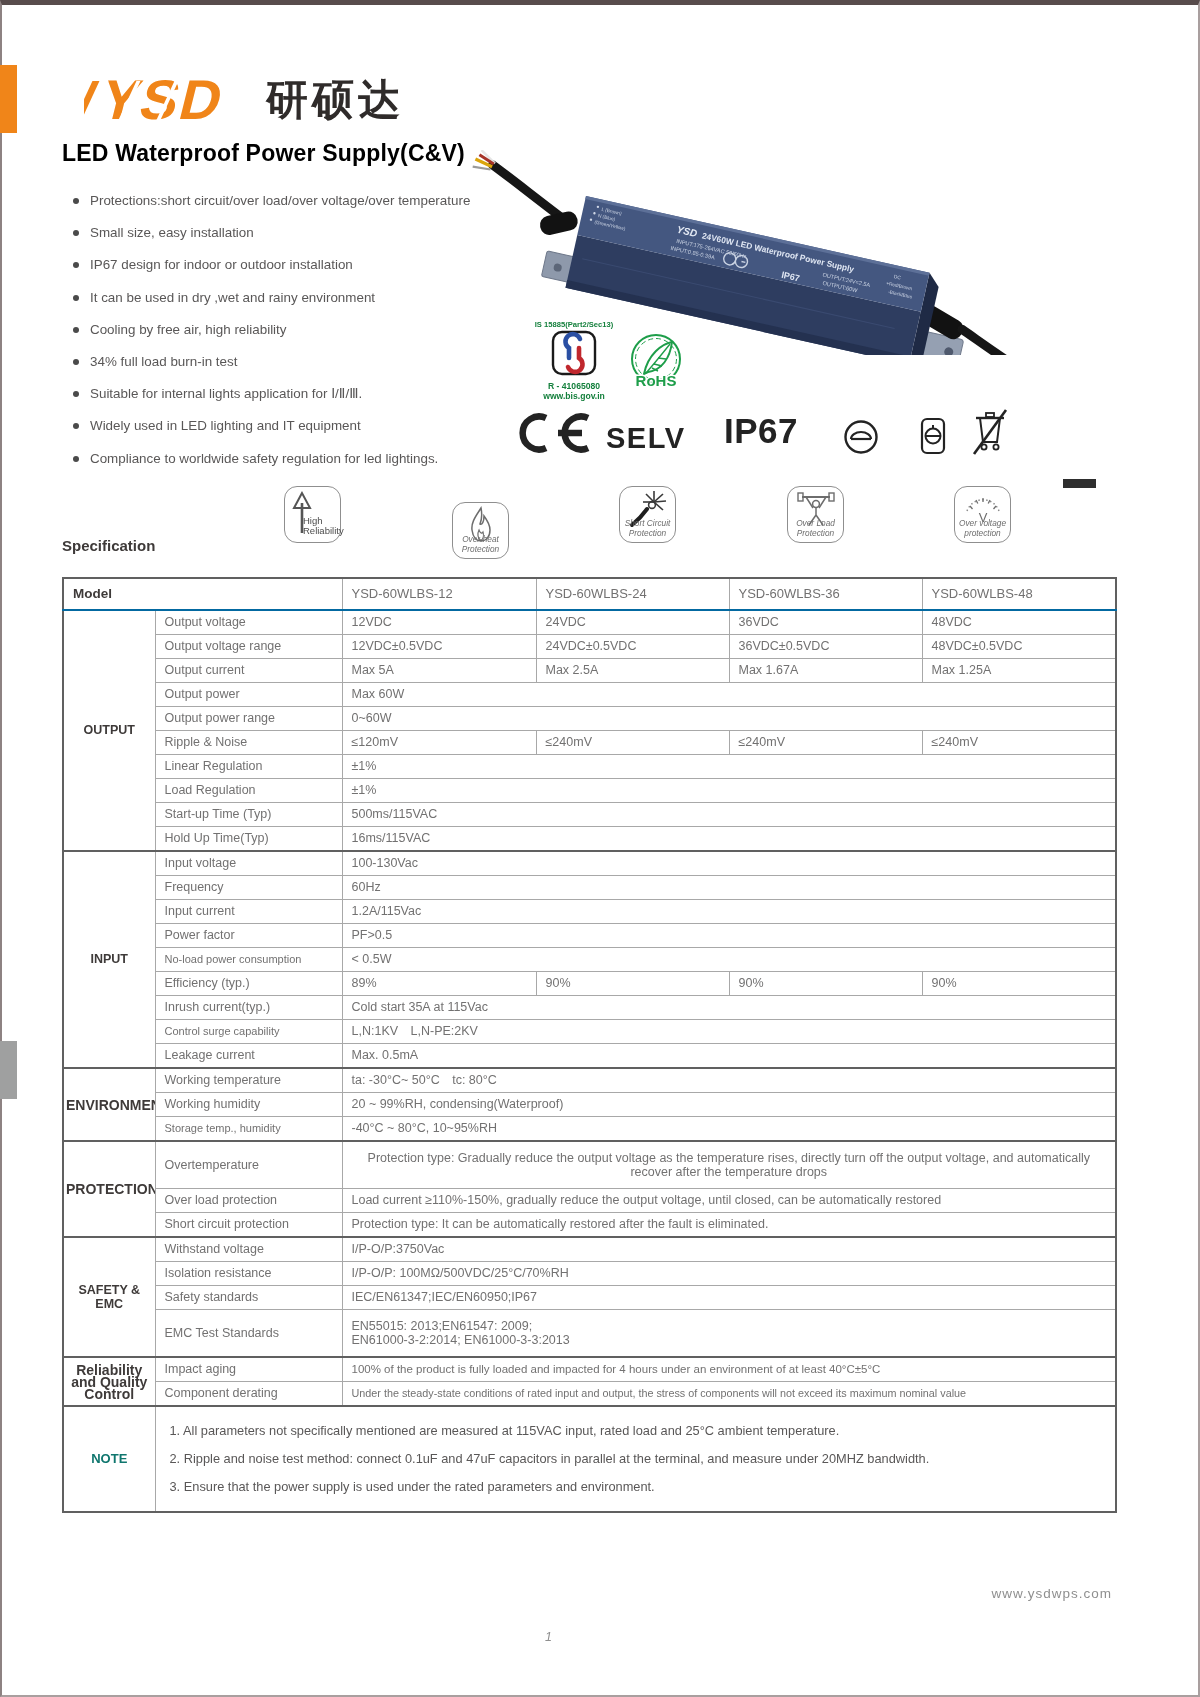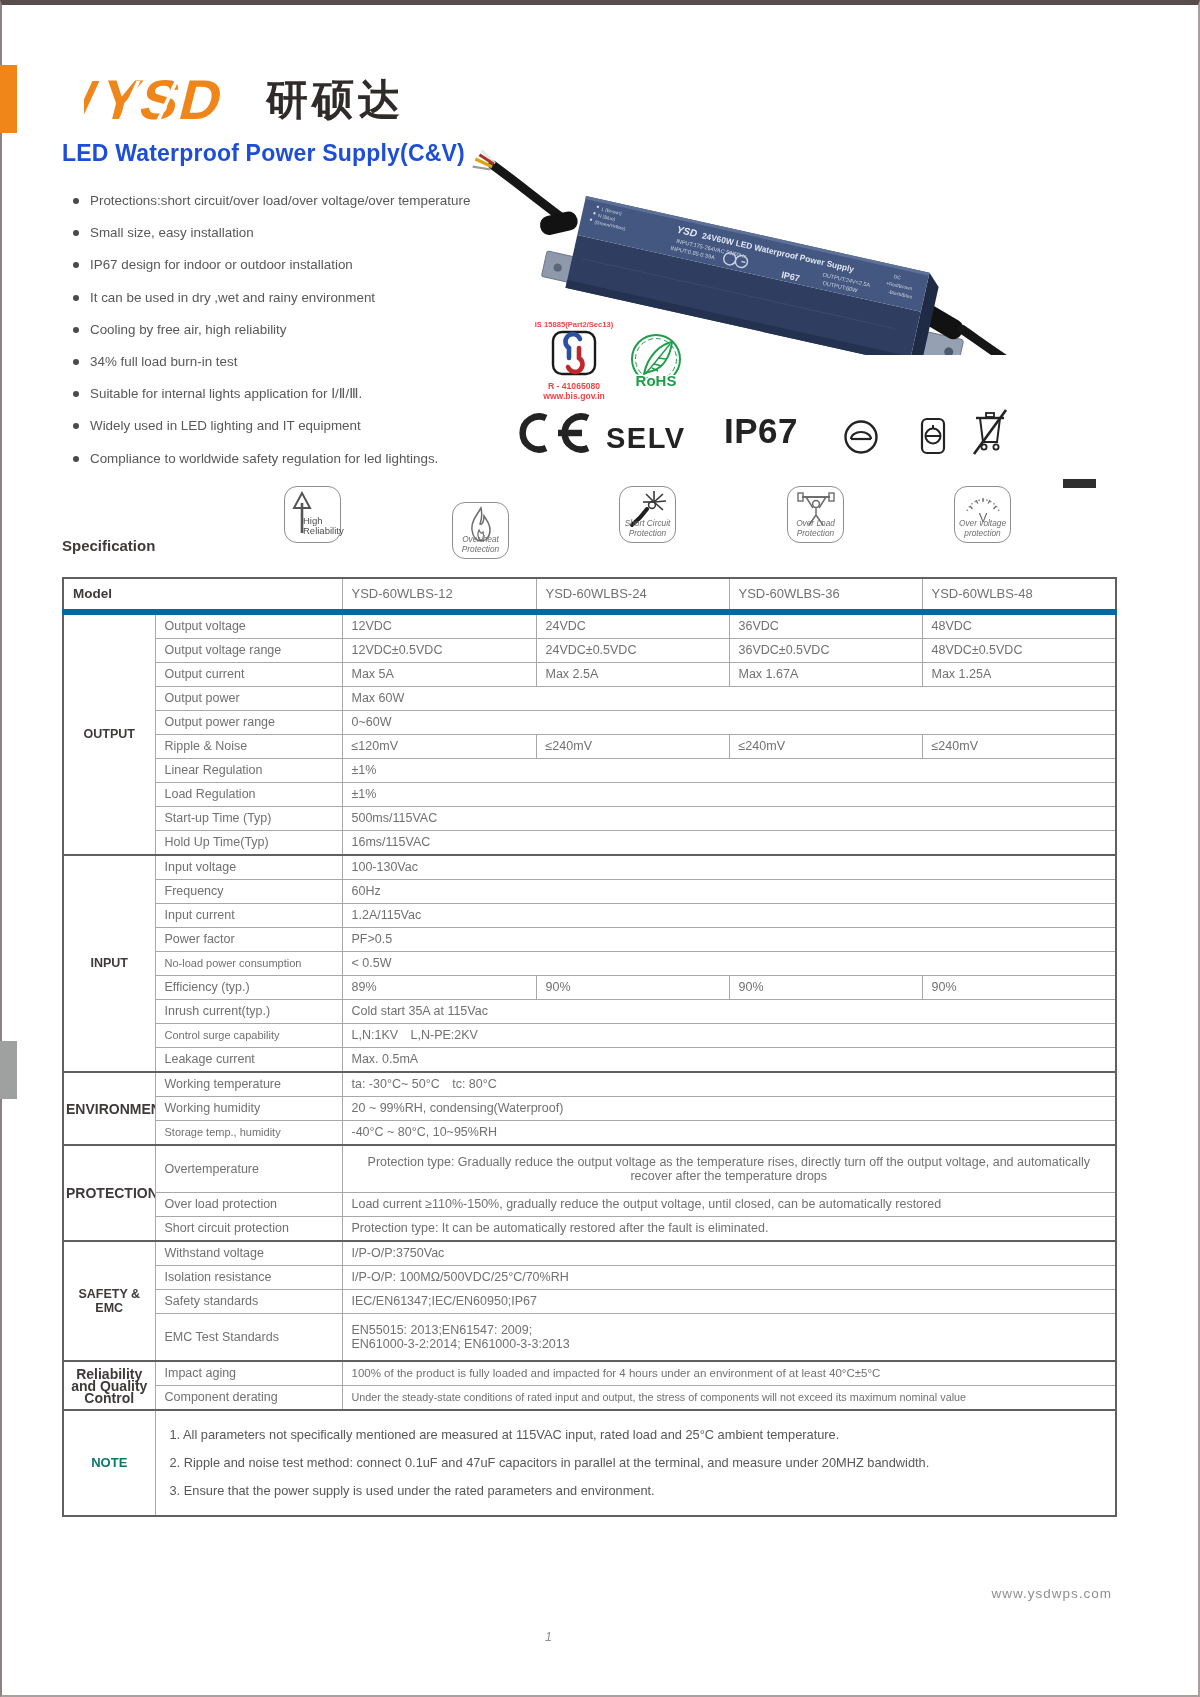--- a/index.html
+++ b/index.html
@@ -14,7 +14,7 @@
   
   .logo{position:absolute;left:84px;top:68px;height:64px;display:flex;align-items:center;gap:14px;}
   .logo-cn{font-size:42px;font-weight:bold;color:#2f2b2a;letter-spacing:4px;line-height:1;}
-  .page-title{position:absolute;left:62px;top:140px;font-size:23px;font-weight:600;color:#1d4ed8;letter-spacing:0.2px;}
+  .page-title{position:absolute;left:62px;top:140px;font-size:23px;font-weight:600;color:#000000;letter-spacing:0.2px;}
 
   
   .features{position:absolute;left:63px;top:186px;width:430px;list-style:none;margin:8px;padding:0;}

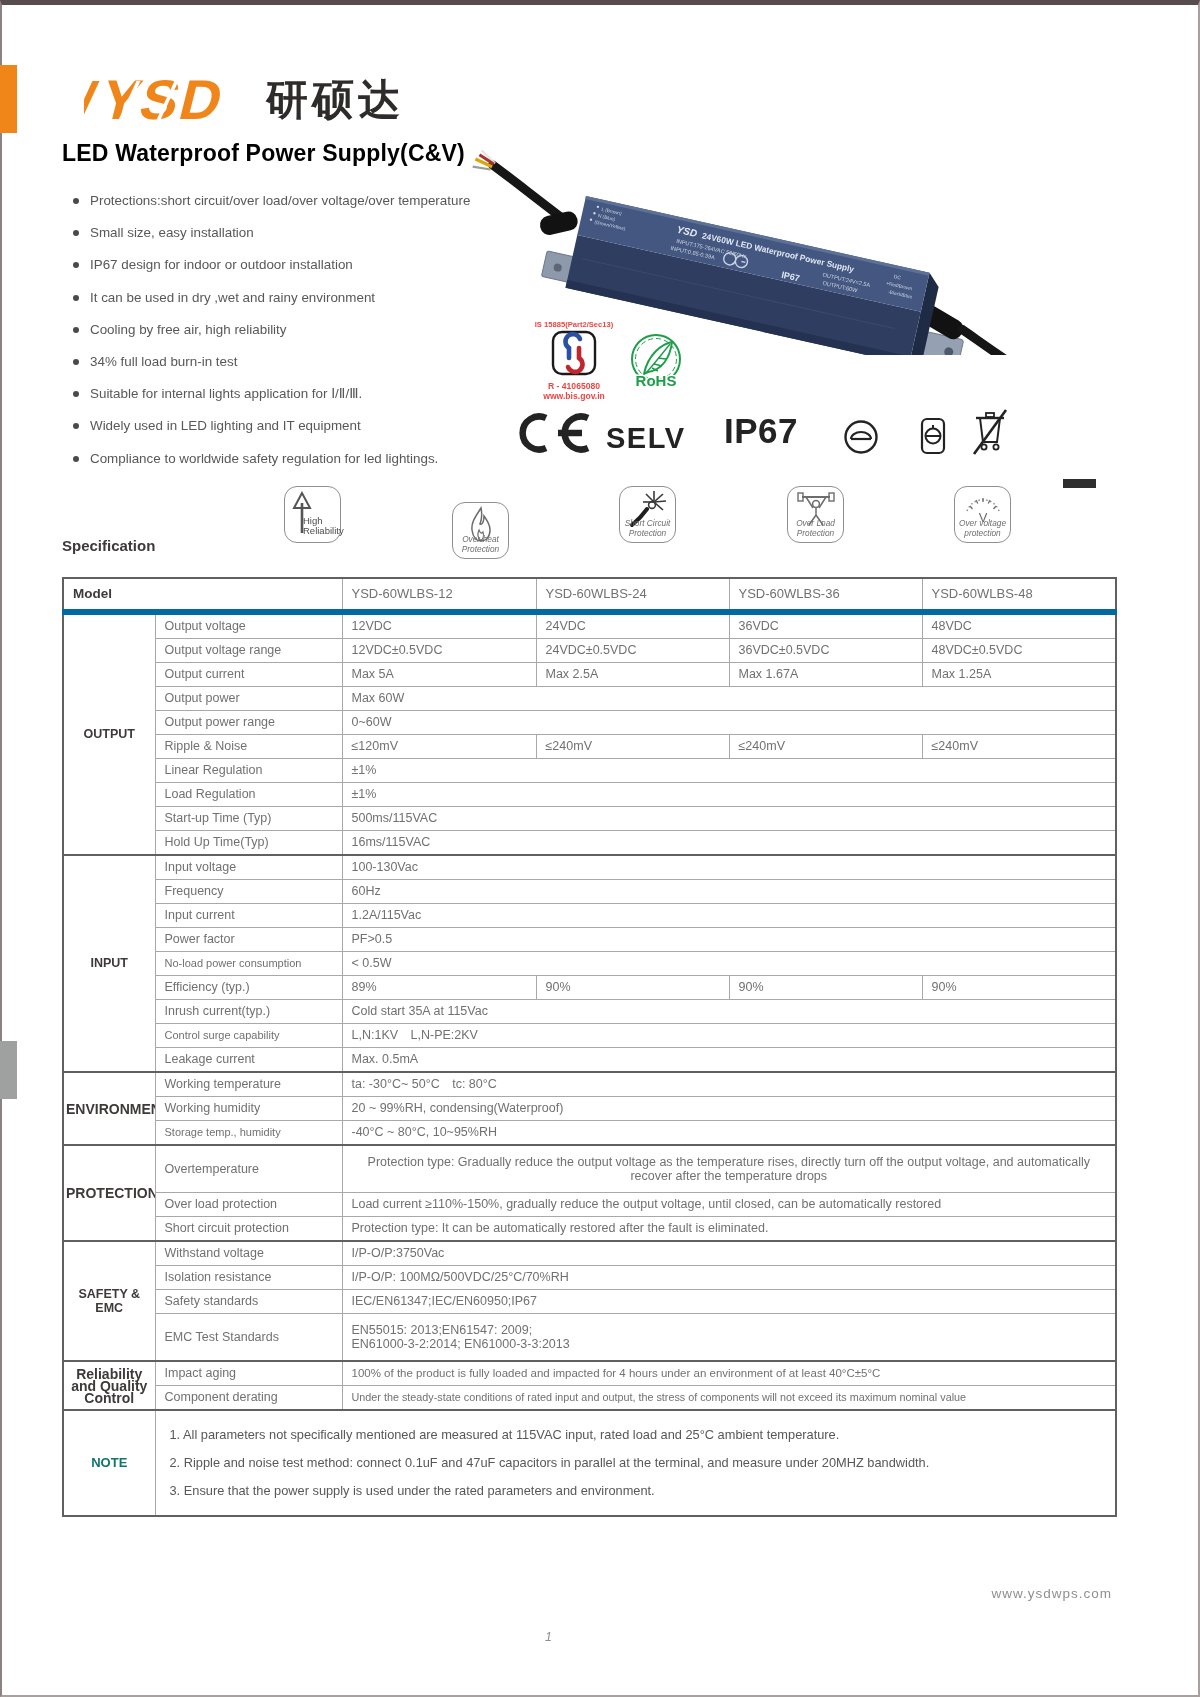--- a/index.html
+++ b/index.html
@@ -25,7 +25,7 @@
   .product{position:absolute;left:468px;top:150px;width:575px;height:205px;}
 
   
-  .bis{position:absolute;left:524px;top:320px;width:100px;text-align:center;color:#ef4444;}
+  .bis{position:absolute;left:524px;top:320px;width:100px;text-align:center;color:#15803d;}
   .bis .t1{font-size:7.6px;font-weight:bold;letter-spacing:0;}
   .bis .t2,.bis .t3{font-size:8.6px;font-weight:bold;line-height:10px;}
   .rohs{position:absolute;left:620px;top:330px;width:72px;text-align:center;}

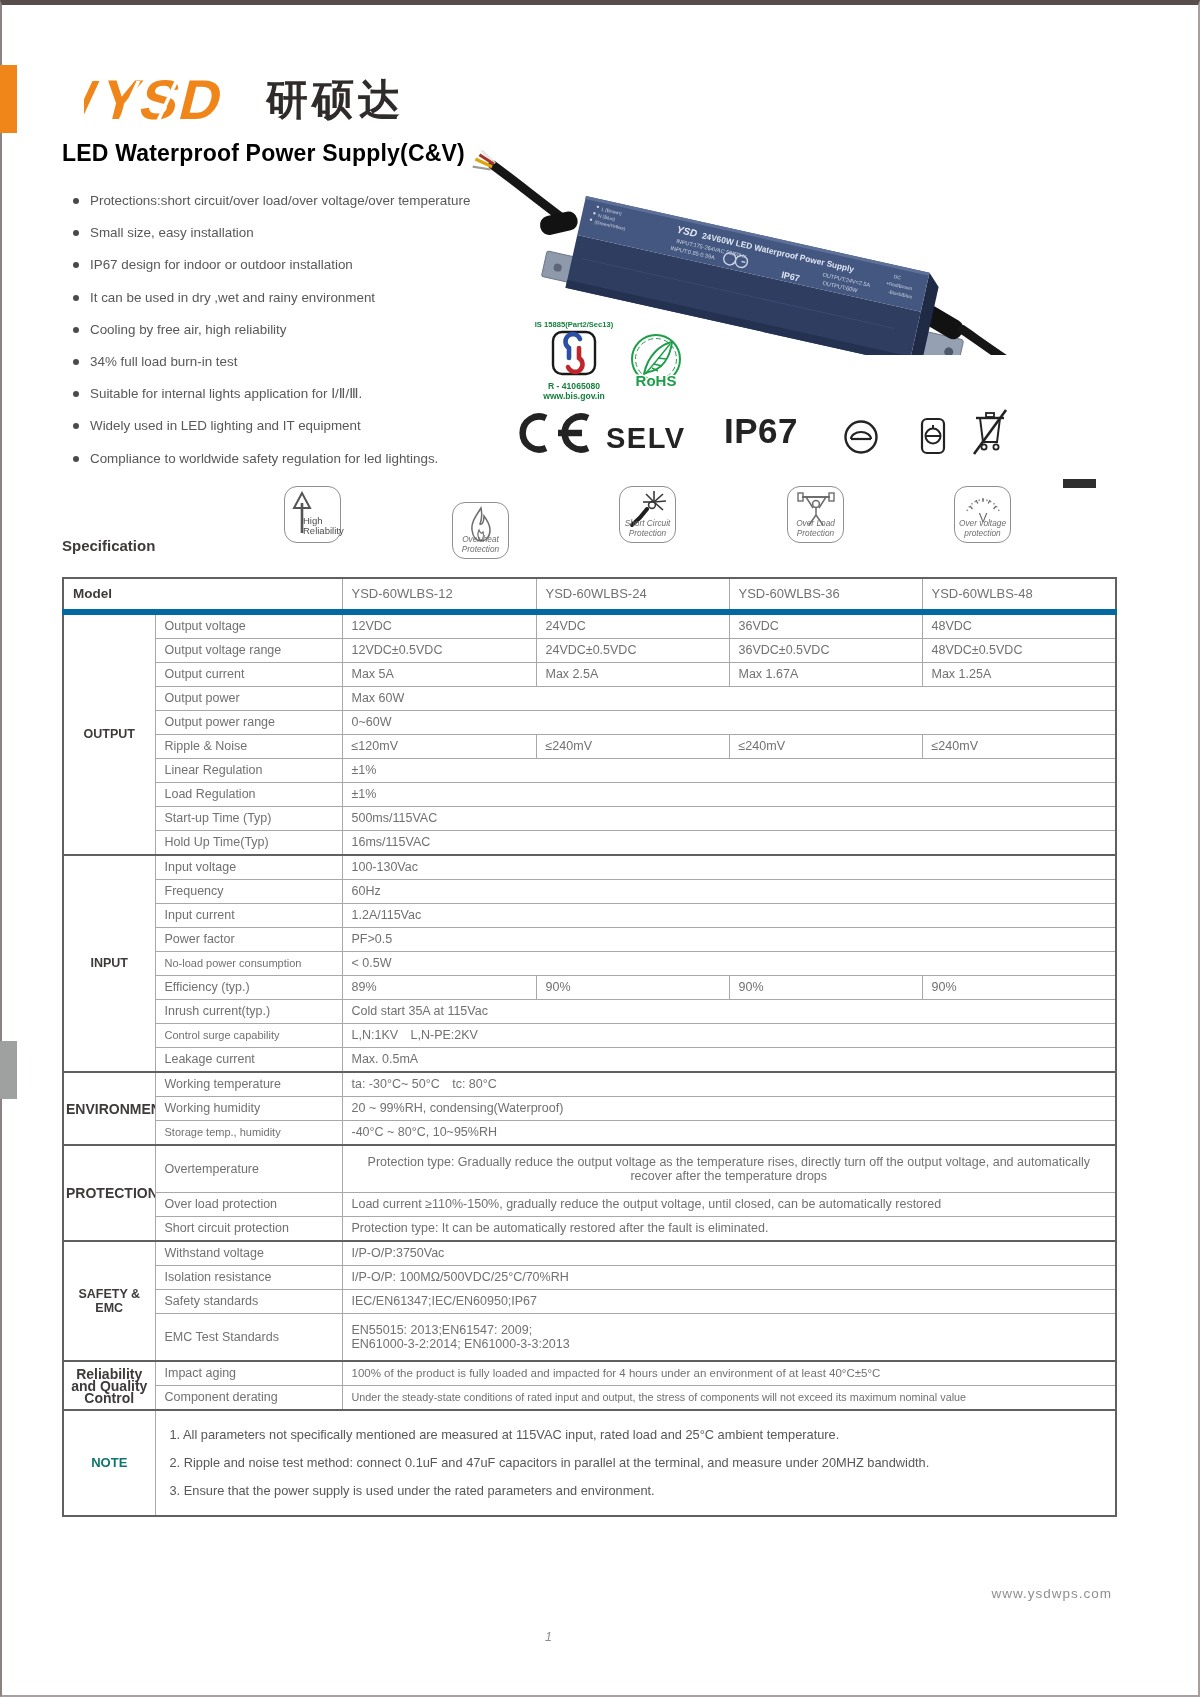--- a/index.html
+++ b/index.html
@@ -48,7 +48,7 @@
               font-size:12.5px;color:#727171;border:2px solid #606060;}
   .spec-table td{border:1px solid #a8a8a8;padding:3px 9px;height:17px;line-height:14.5px;vertical-align:middle;overflow:hidden;}
   tr.sec > td{border-top:2px solid #606060;}
-  tr.model-row td{border-bottom:6px solid #0369a1;height:24px;}
+  tr.model-row td{border-bottom:2px solid #0369a1;height:24px;}
   td.mlabel{font-weight:bold;color:#3E3A39;font-size:13.5px;}
   td.mval{color:#727171;font-size:13px;}
   td.group{text-align:center;font-weight:bold;color:#3E3A39;font-size:12.5px;padding:2px;}

